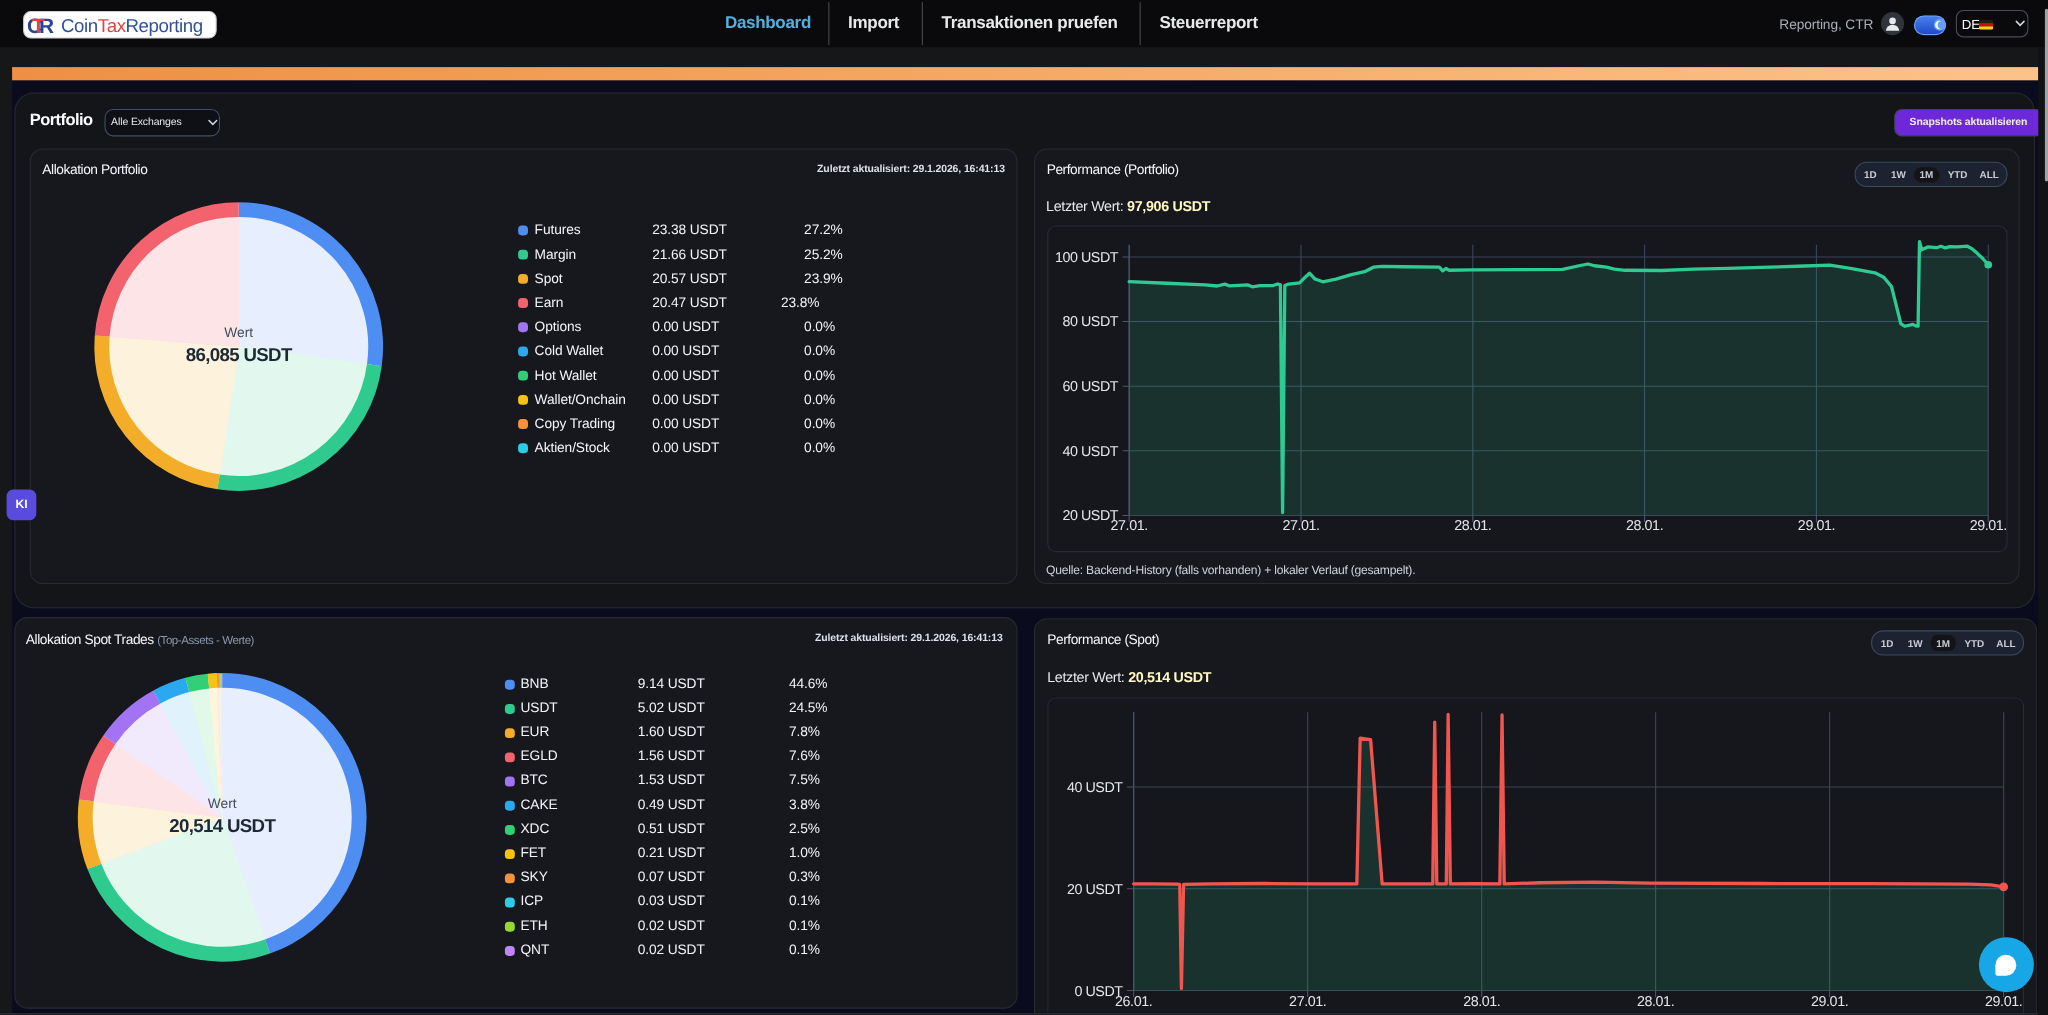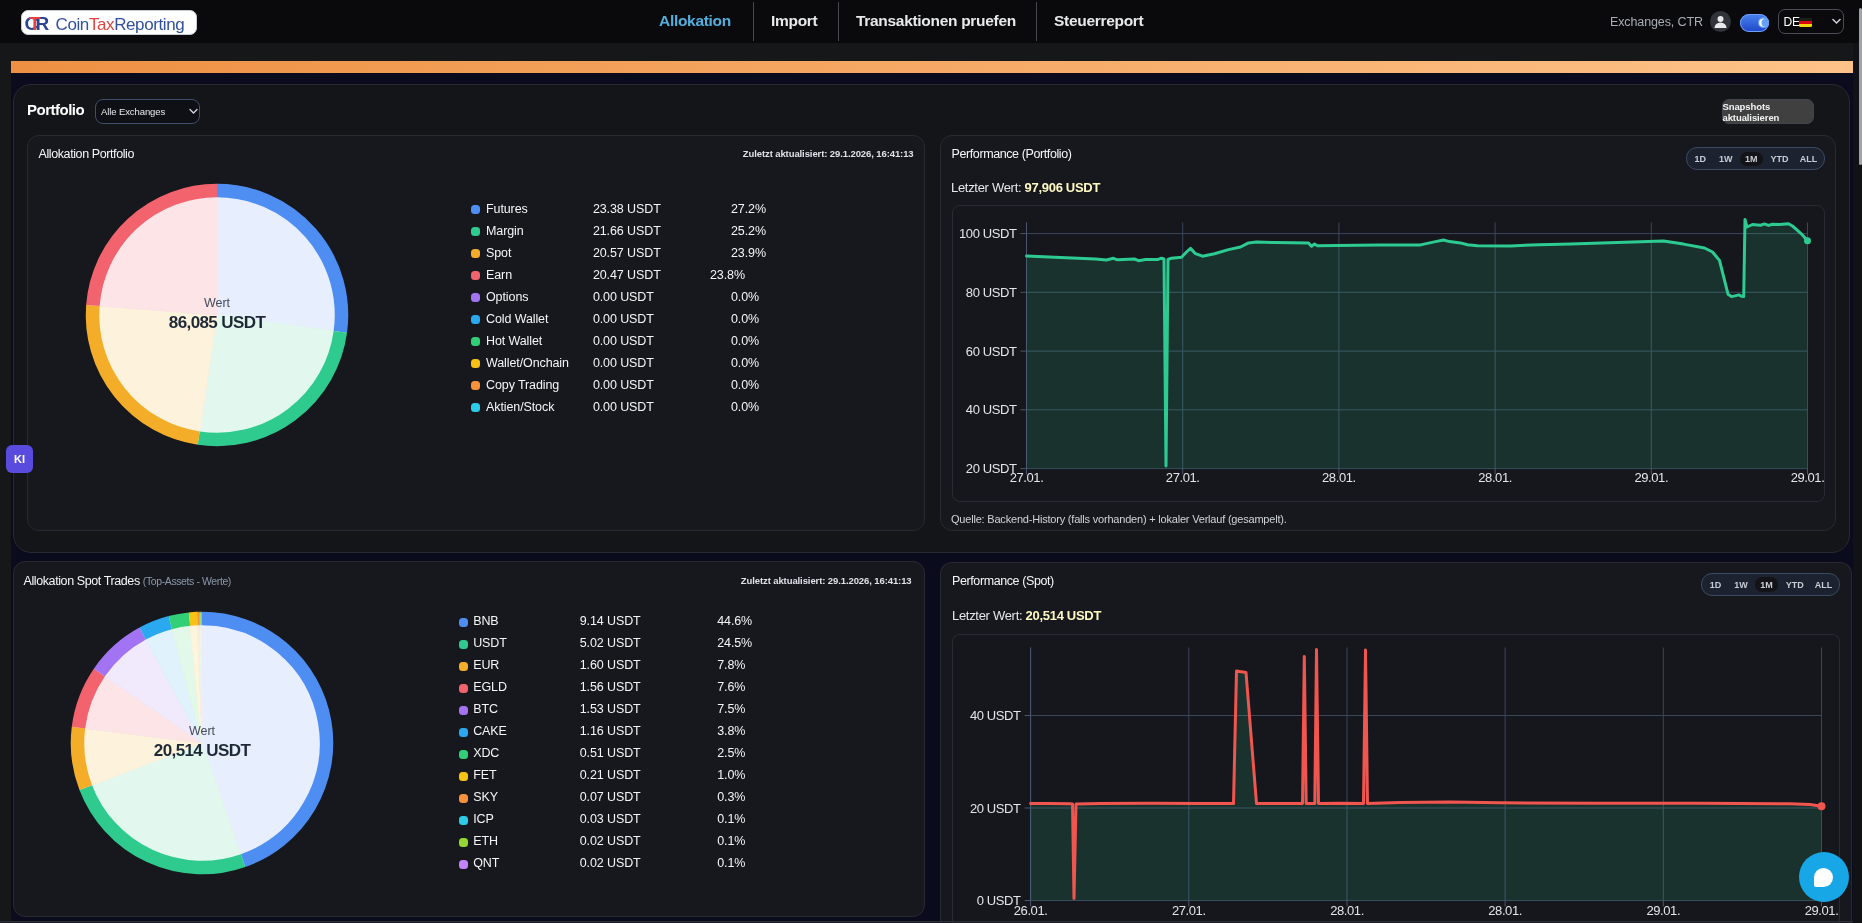--- a/index.html
+++ b/index.html
@@ -40,7 +40,7 @@
   <text x="33.5" y="18.5" font-size="17" letter-spacing="-0.4"><tspan fill="#31519e">Coin</tspan><tspan fill="#e04440">Tax</tspan><tspan fill="#31519e">Reporting</tspan></text>
  </svg>
 </div>
-<div class="navitem" style="left:659px;color:#54aede">Allokation</div>
+<div class="navitem" style="left:659px;color:#54aede">Dashboard</div>
 <div class="navitem" style="left:771px">Import</div>
 <div class="navitem" style="left:856px">Transaktionen pruefen</div>
 <div class="navitem" style="left:1054px">Steuerreport</div>

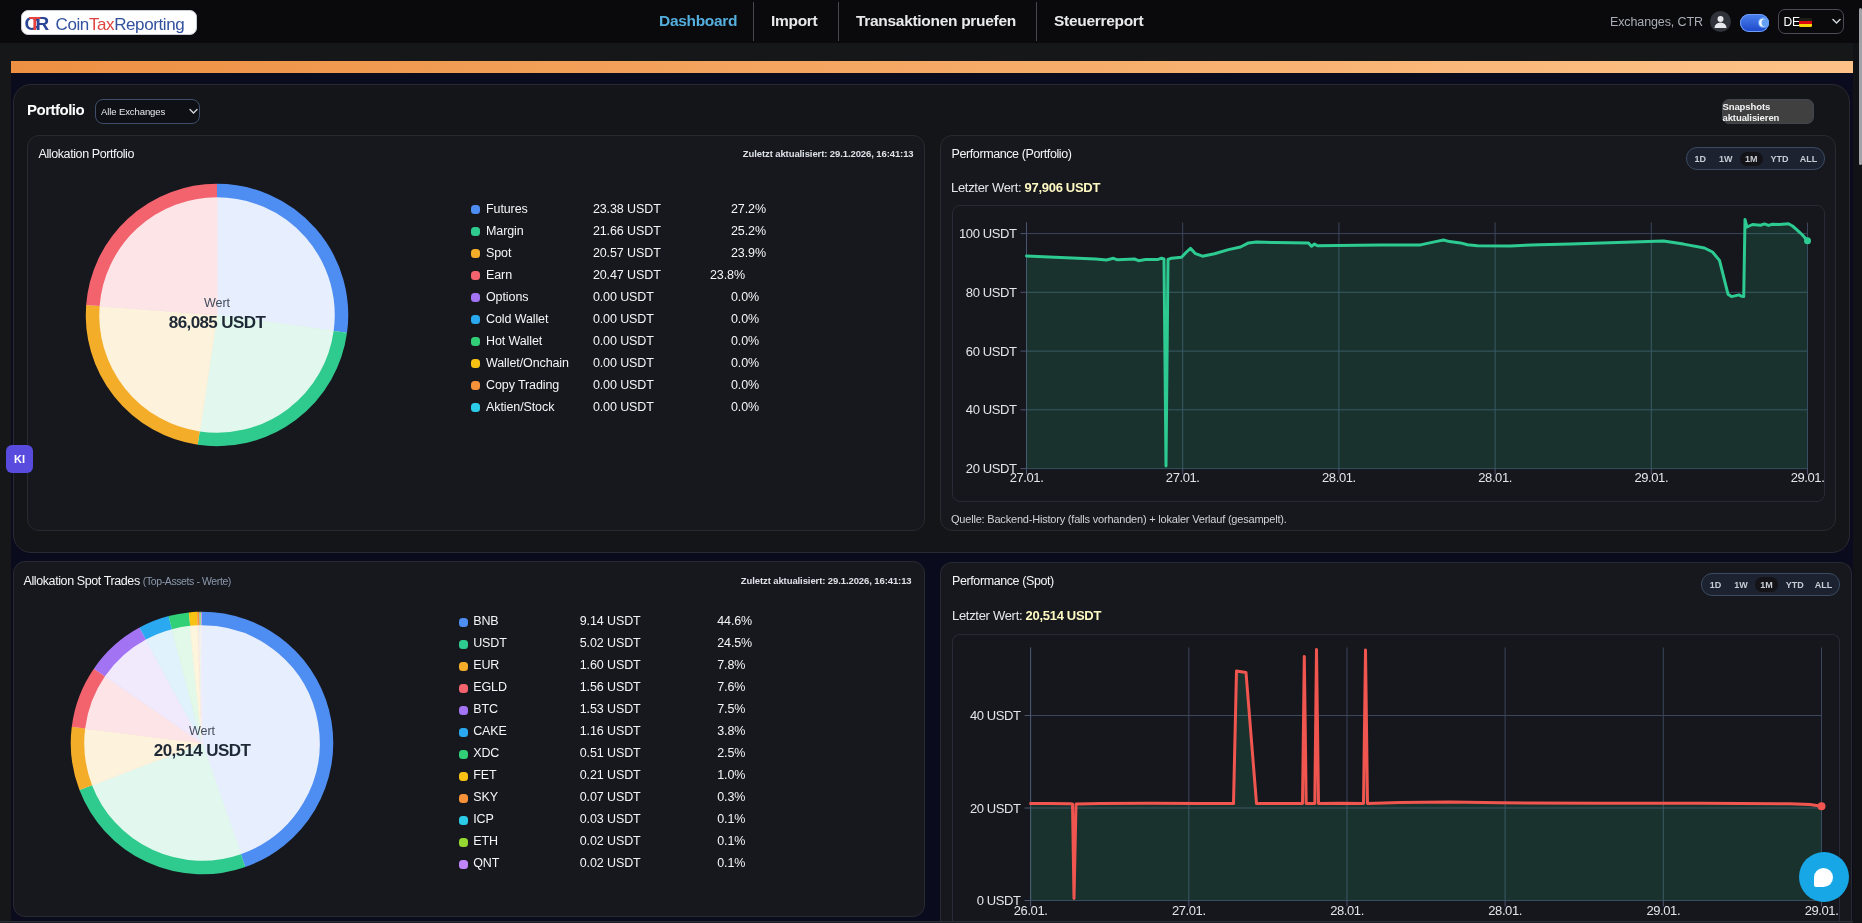--- a/index.html
+++ b/index.html
@@ -47,7 +47,7 @@
 <div class="navsep" style="left:753px"></div>
 <div class="navsep" style="left:838px"></div>
 <div class="navsep" style="left:1036px"></div>
-<div class="abs" style="right:159px;top:14.5px;font-size:12.5px;color:#a8adb6;letter-spacing:-0.1px;white-space:nowrap">Exchanges, CTR</div>
+<div class="abs" style="right:159px;top:14.5px;font-size:12.5px;color:#a8adb6;letter-spacing:-0.1px;white-space:nowrap">Reporting, CTR</div>
 <div class="abs" style="left:1710px;top:11px;width:21px;height:21px;border-radius:50%;background:#30333a">
  <svg width="21" height="21" viewBox="0 0 21 21">
       <circle cx="10.5" cy="8" r="3" fill="#e8e9ec"></circle>

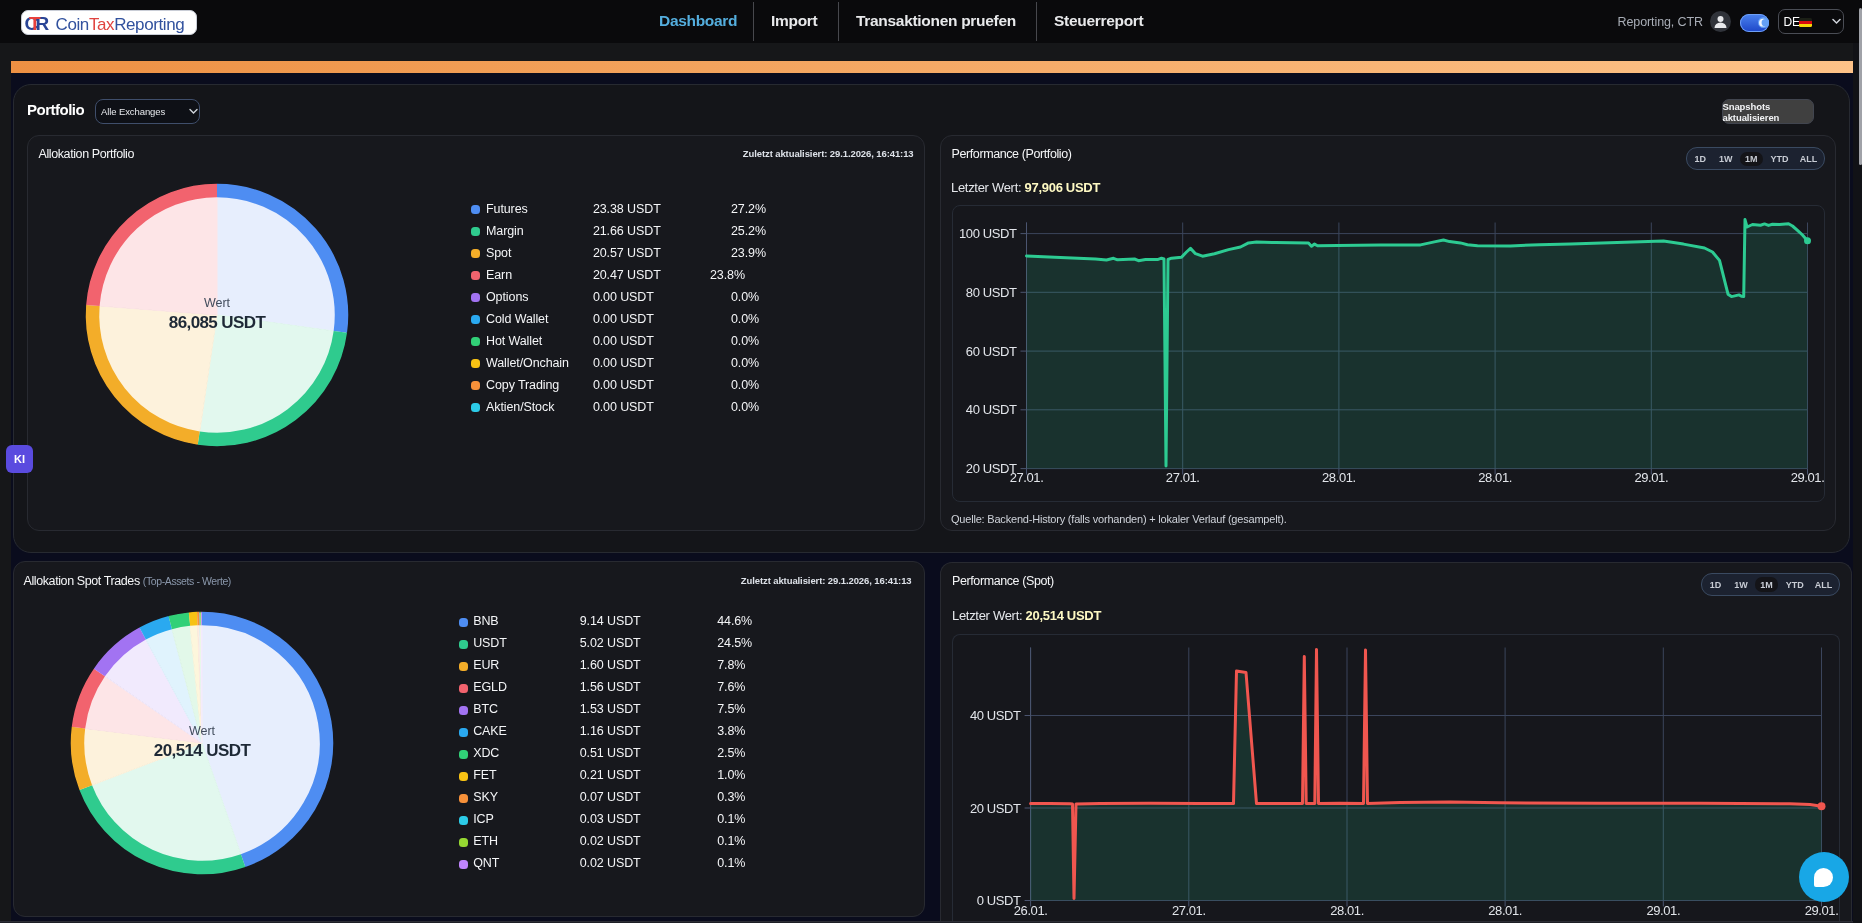--- a/index.html
+++ b/index.html
@@ -81,7 +81,7 @@
 <svg class="abs" style="left:189px;top:108px" width="9" height="7" viewBox="0 0 9 7">
     <path d="M1,1.5 L4.5,5 L8,1.5" stroke="#cfd3da" stroke-width="1.4" fill="none" stroke-linecap="round"></path>
   </svg>
-<div class="abs" style="left:1721.5px;top:99px;width:92px;height:25px;background:#404040;border:1px solid #41454f;border-radius:7px;display:flex;align-items:center;justify-content:center">
+<div class="abs" style="left:1721.5px;top:99px;width:136px;height:25px;background:#6d28d9;border:1px solid #41454f;border-radius:7px;display:flex;align-items:center;justify-content:center">
  <span style="font-size:9.5px;font-weight:bold;color:#f2f3f5;letter-spacing:-0.1px">Snapshots aktualisieren</span>
   </div>
 

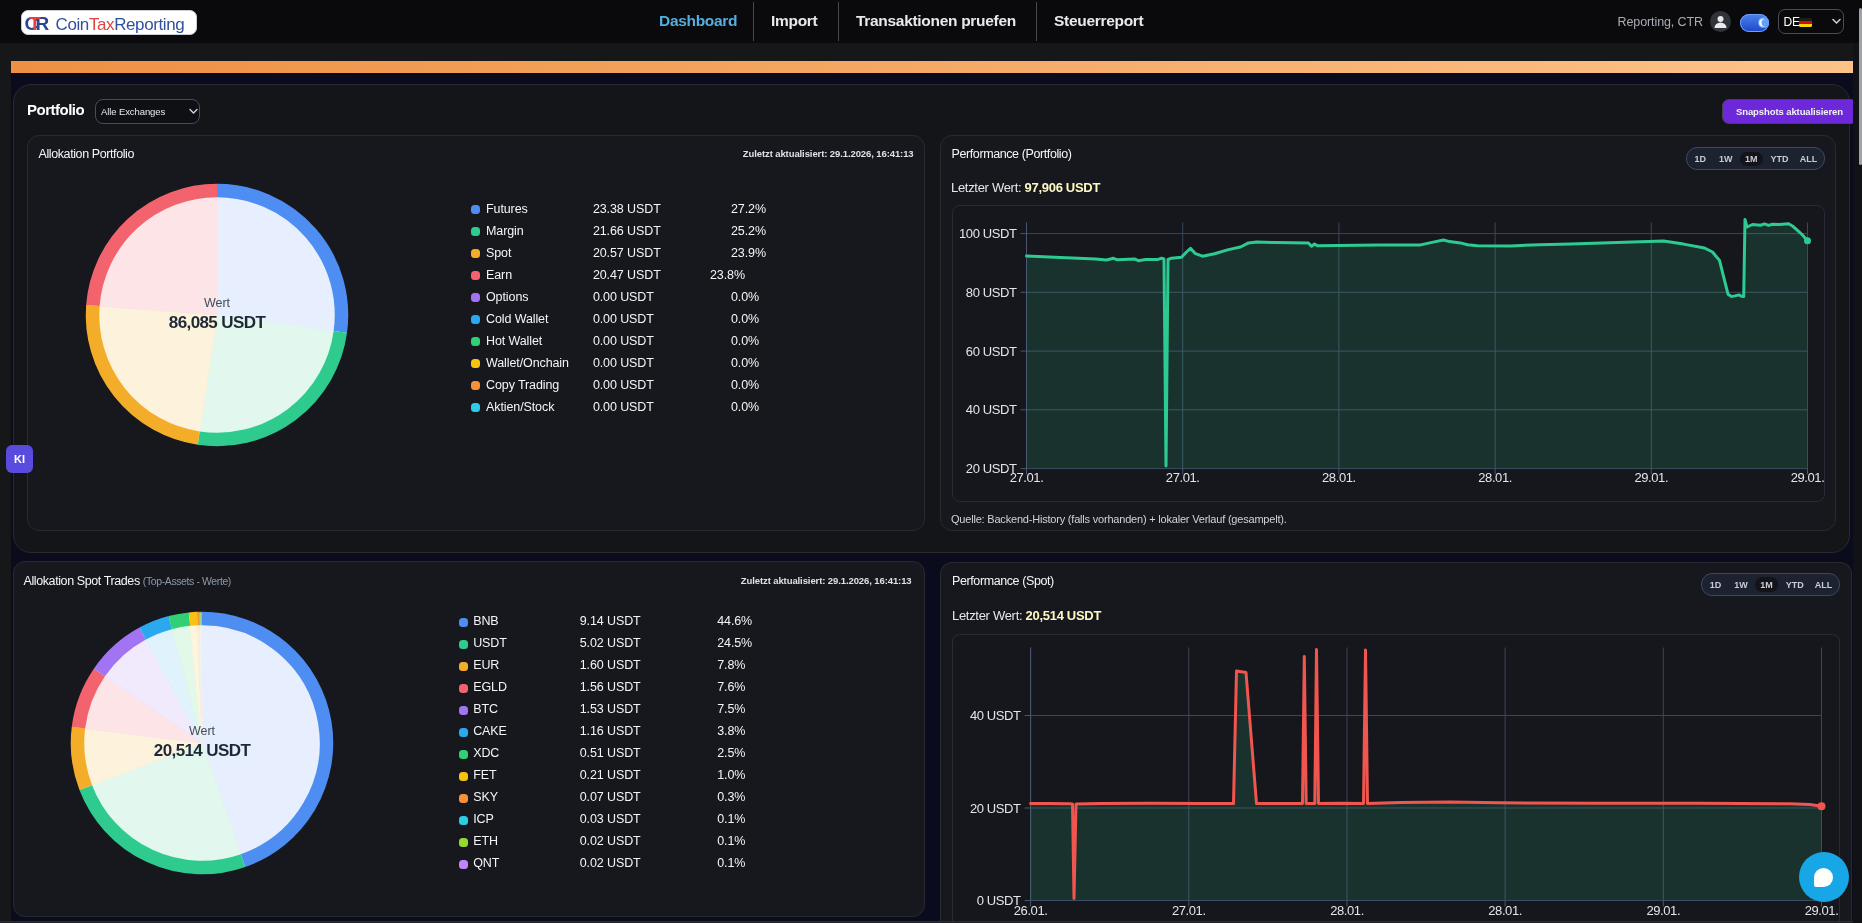--- a/index.html
+++ b/index.html
@@ -246,7 +246,7 @@
 <div class="ltxt" style="left:717.2px;top:702.1px">7.5%</div>
 <div class="ldot" style="left:458.8px;top:727.6px;background:#2aa9f0"></div>
 <div class="ltxt" style="left:473.2px;top:724.1px">CAKE</div>
-<div class="ltxt" style="left:579.7px;top:724.1px">1.16 USDT</div>
+<div class="ltxt" style="left:579.7px;top:724.1px">0.49 USDT</div>
 <div class="ltxt" style="left:717.2px;top:724.1px">3.8%</div>
 <div class="ldot" style="left:458.8px;top:749.6px;background:#31d077"></div>
 <div class="ltxt" style="left:473.2px;top:746.1px">XDC</div>

